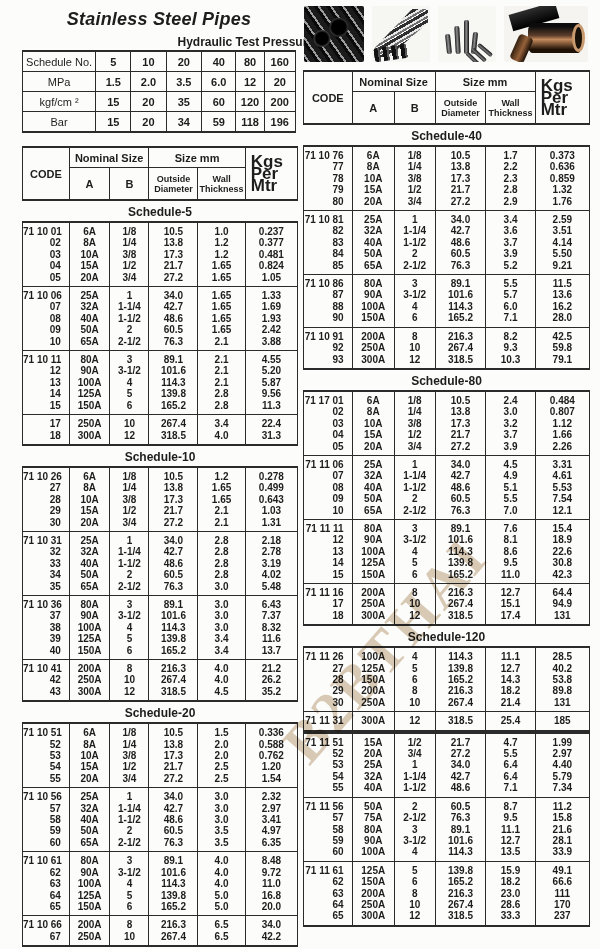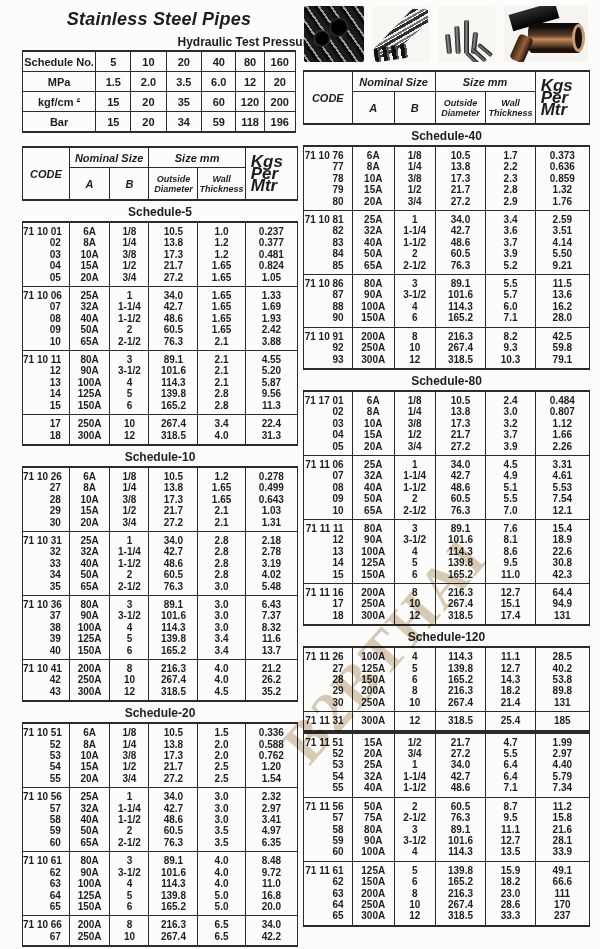--- a/index.html
+++ b/index.html
@@ -15,7 +15,7 @@
              table-layout:fixed;border:1px solid #2b2b2b;border-top-width:2px;border-bottom-width:2px;}
   .hyd-table td{border:1px solid #2b2b2b;text-align:center;font-size:11px;font-weight:bold;
                 height:19px;padding:0;}
-  .hyd-table td.hlabel{font-weight:bold;margin-top:15px;}
+  .hyd-table td.hlabel{font-weight:normal;margin-top:15px;}
 
   
   .photos{position:absolute;left:304px;top:6px;width:286px;height:57px;display:flex;gap:8px;}

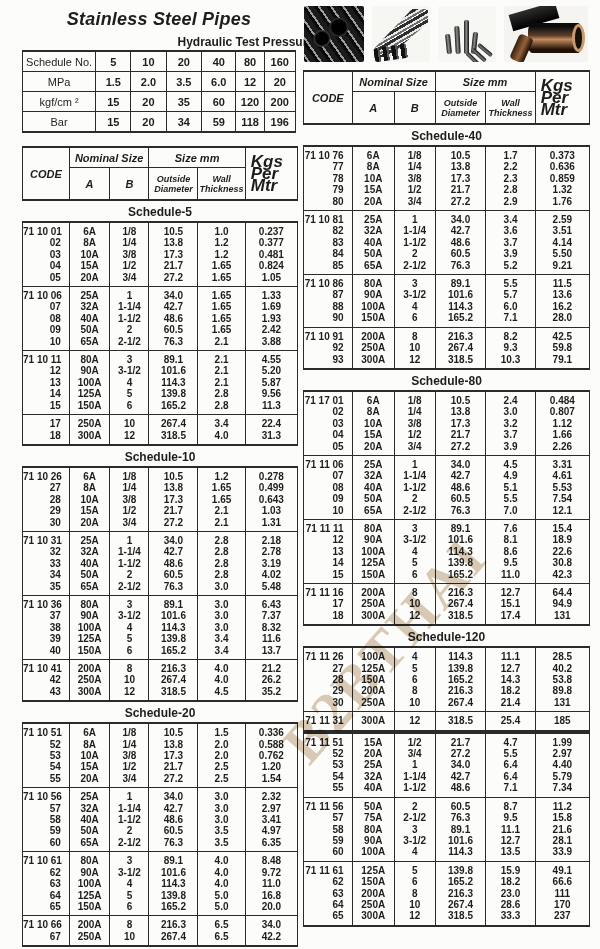--- a/index.html
+++ b/index.html
@@ -61,7 +61,7 @@
   table.hdr-table{width:100%;border-collapse:collapse;table-layout:fixed;
     border:1px solid #2b2b2b;border-top-width:2px;border-bottom-width:2px;}
   .hdr-table td{border:1px solid #2b2b2b;text-align:center;font-weight:bold;
-    font-size:11px;padding:0;font-style:italic;}
+    font-size:11px;padding:0;}
   .hdr-table tr:first-child td{height:19px;}
   .hdr-table tr:last-child td{height:31px;}
   .hdr-table td.small{font-size:9px;line-height:10px;}

